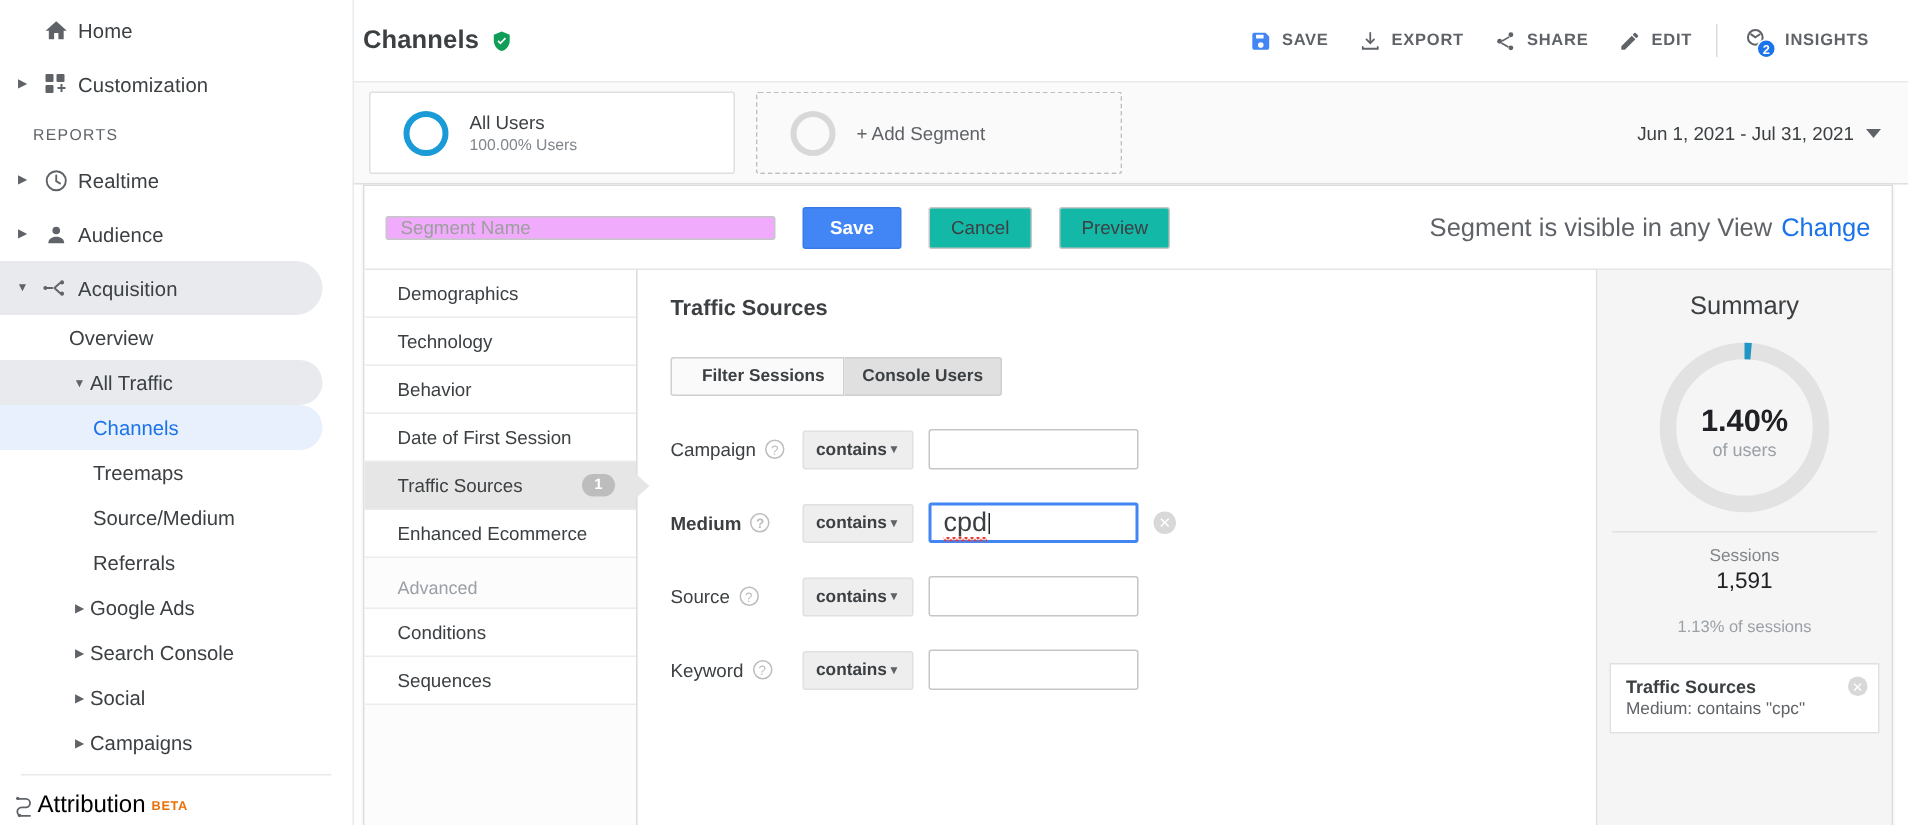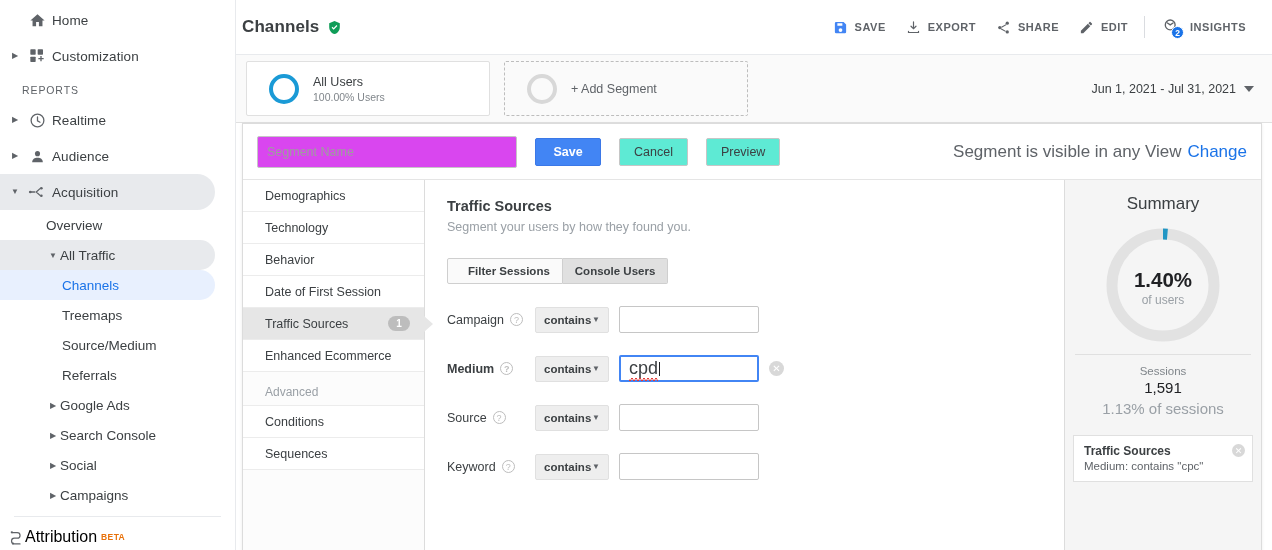--- a/index.html
+++ b/index.html
@@ -143,11 +143,11 @@
     background:#fff;
   }
   .seg-name-input {
-    width: 260px; height: 32px;
+    width: 260px; height: 16px;
     border:1px solid #c6c6c6; border-radius:2px;
     font-size:12.5px; color:#3c4043; padding: 0 9px;
     font-family:"Liberation Sans", sans-serif;
-    background:#d946ef; outline:none;
+    background:#f0abfc; outline:none;
   }
   .seg-name-input::placeholder { color:#9e9e9e; }
   .btn {

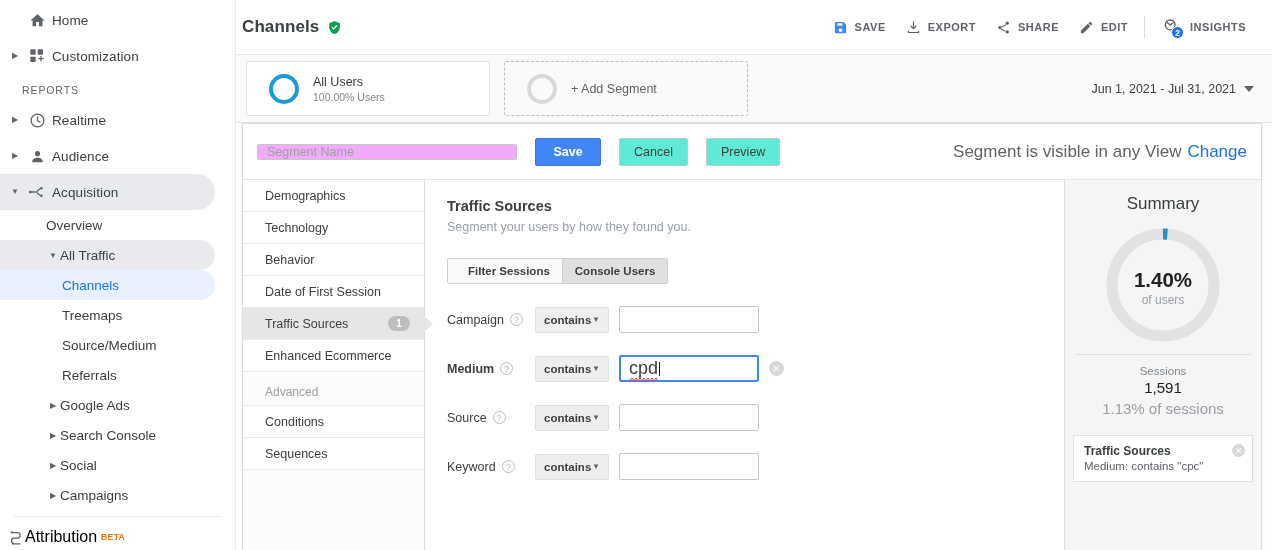--- a/index.html
+++ b/index.html
@@ -155,7 +155,7 @@
     border-radius:2px; font-size:12.5px;
     display:flex; align-items:center; justify-content:center;
     cursor:pointer; font-family:"Liberation Sans", sans-serif;
-    border:1px solid #c6c6c6; background:#5eead4; color:#3c4043;
+    border:1px solid #c6c6c6; background:#14b8a6; color:#3c4043;
     margin-left:18px;
   }
   .btn.primary { background:#4285f4; border-color:#3b78e7; color:#fff; font-weight:700; }

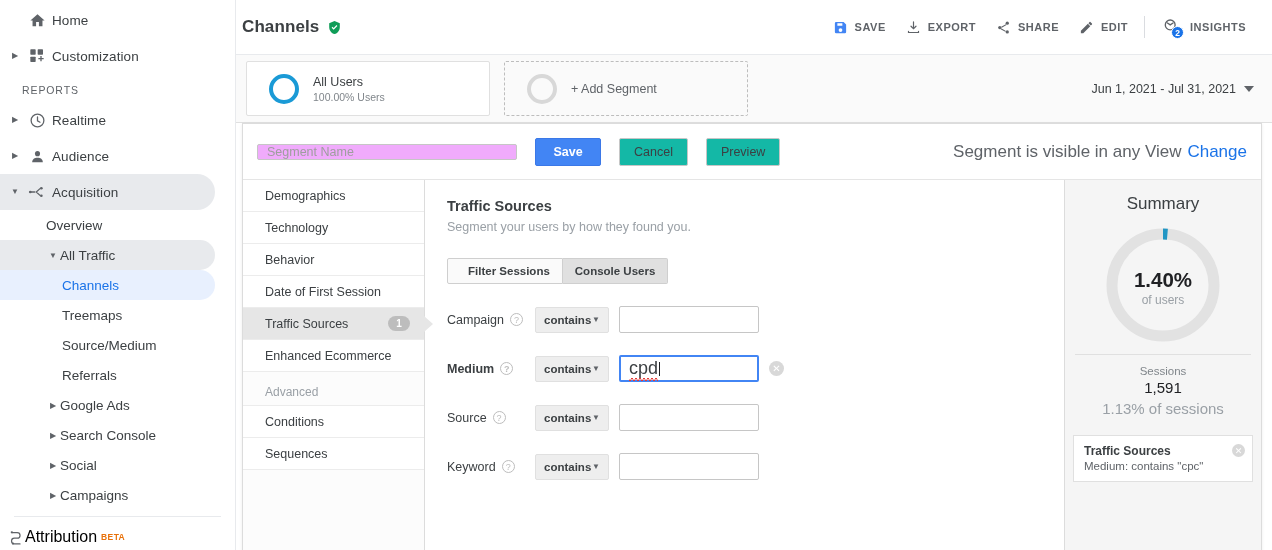--- a/index.html
+++ b/index.html
@@ -561,7 +561,6 @@
 
         <div class="pane">
           <div class="pane-title">Traffic Sources</div>
-          <div class="pane-sub">Segment your users by how they found you.</div>
 
           <div class="toggle-group">
             <div class="toggle">Filter Sessions</div>

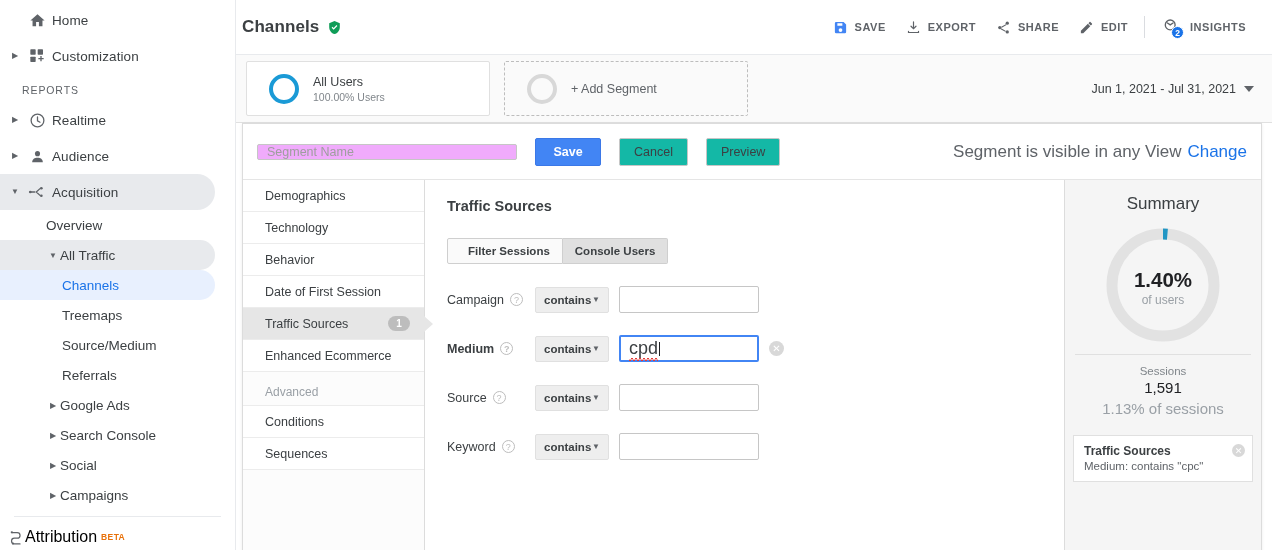--- a/index.html
+++ b/index.html
@@ -279,7 +279,7 @@
   .metric + .metric { border-top:1px solid #e0e0e0; }
   .metric-label { font-size:11.5px; color:#80868b; }
   .metric-value { font-size:15px; color:#202124; margin-top:2px; }
-  .metric-sub { font-size:15px; color:#9aa0a6; margin-top:4px; }
+  .metric-sub { font-size:11px; color:#9aa0a6; margin-top:16px; }
   .summary-divider { height:1px; background:#e0e0e0; margin: 8px 10px 0 10px; }
   .sum-card {
     background:#fff; border:1px solid #e0e0e0;

